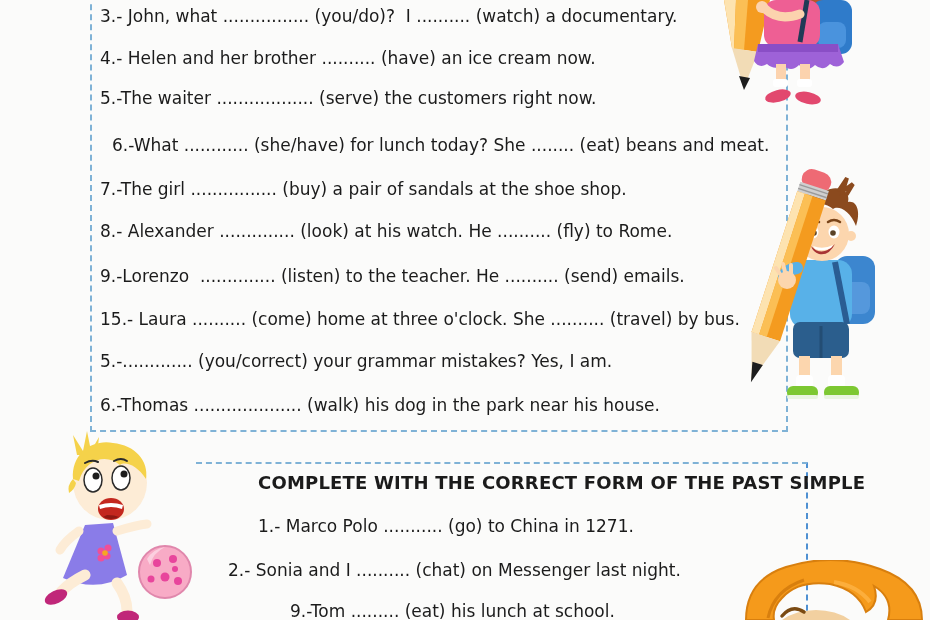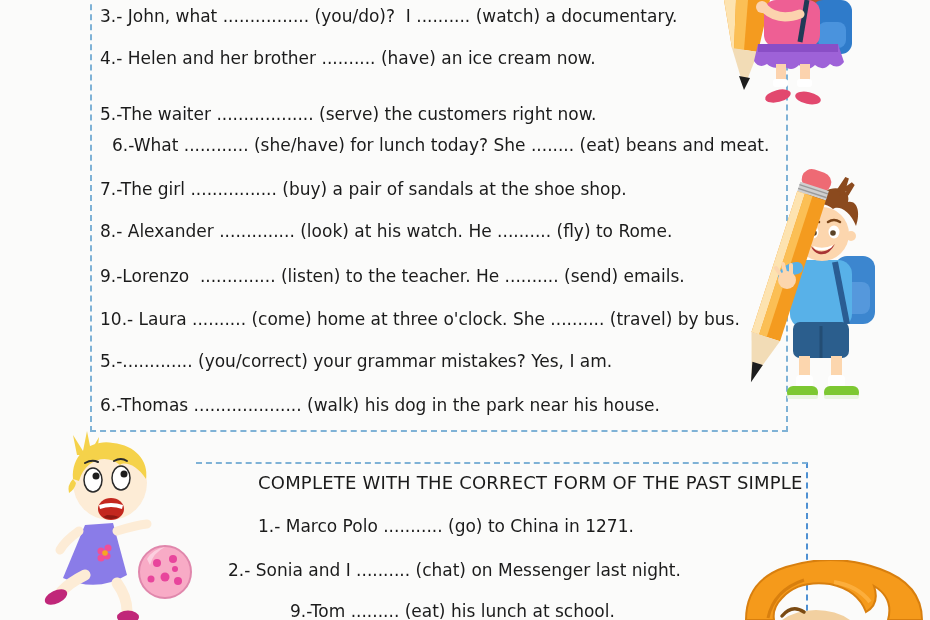--- a/index.html
+++ b/index.html
@@ -29,7 +29,7 @@
 
 <div class="line" style="left:100px;top:6px">3.- John, what ................ (you/do)?  I .......... (watch) a documentary.</div>
 <div class="line" style="left:100px;top:48px">4.- Helen and her brother .......... (have) an ice cream now.</div>
-<div class="line" style="left:100px;top:104px">5.-The waiter .................. (serve) the customers right now.</div>
+<div class="line" style="left:100px;top:88px">5.-The waiter .................. (serve) the customers right now.</div>
 <div class="line" style="left:112px;top:135px">6.-What ............ (she/have) for lunch today? She ........ (eat) beans and meat.</div>
 <div class="line" style="left:100px;top:179px">7.-The girl ................ (buy) a pair of sandals at the shoe shop.</div>
 <div class="line" style="left:100px;top:221px">8.- Alexander .............. (look) at his watch. He .......... (fly) to Rome.</div>

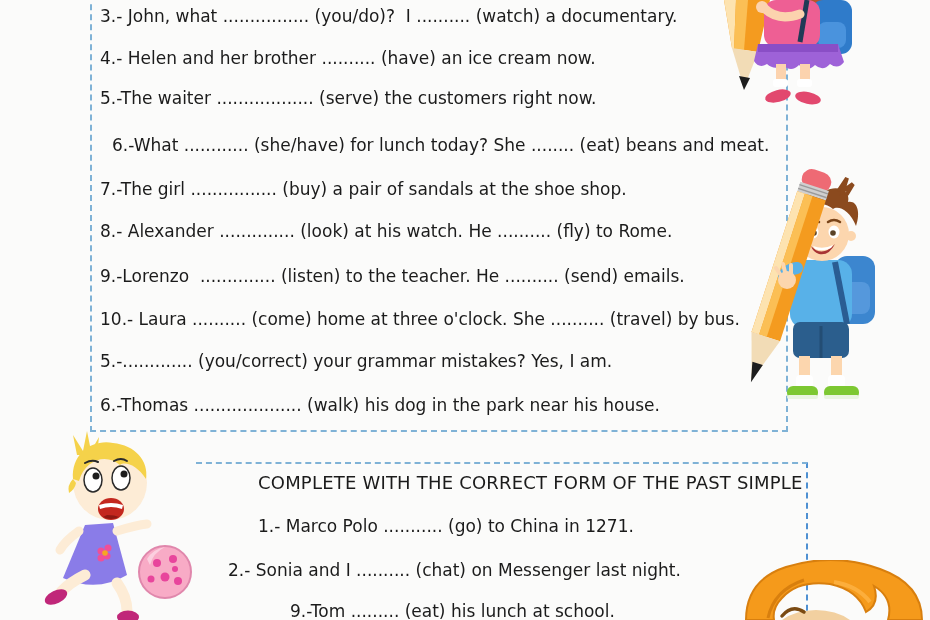--- a/index.html
+++ b/index.html
@@ -34,7 +34,7 @@
 <div class="line" style="left:100px;top:179px">7.-The girl ................ (buy) a pair of sandals at the shoe shop.</div>
 <div class="line" style="left:100px;top:221px">8.- Alexander .............. (look) at his watch. He .......... (fly) to Rome.</div>
 <div class="line" style="left:100px;top:266px">9.-Lorenzo  .............. (listen) to the teacher. He .......... (send) emails.</div>
-<div class="line" style="left:100px;top:309px">10.- Laura .......... (come) home at three o'clock. She .......... (travel) by bus.</div>
+<div class="line" style="left:100px;top:309px">15.- Laura .......... (come) home at three o'clock. She .......... (travel) by bus.</div>
 <div class="line" style="left:100px;top:351px">5.-............. (you/correct) your grammar mistakes? Yes, I am.</div>
 <div class="line" style="left:100px;top:395px">6.-Thomas .................... (walk) his dog in the park near his house.</div>
 

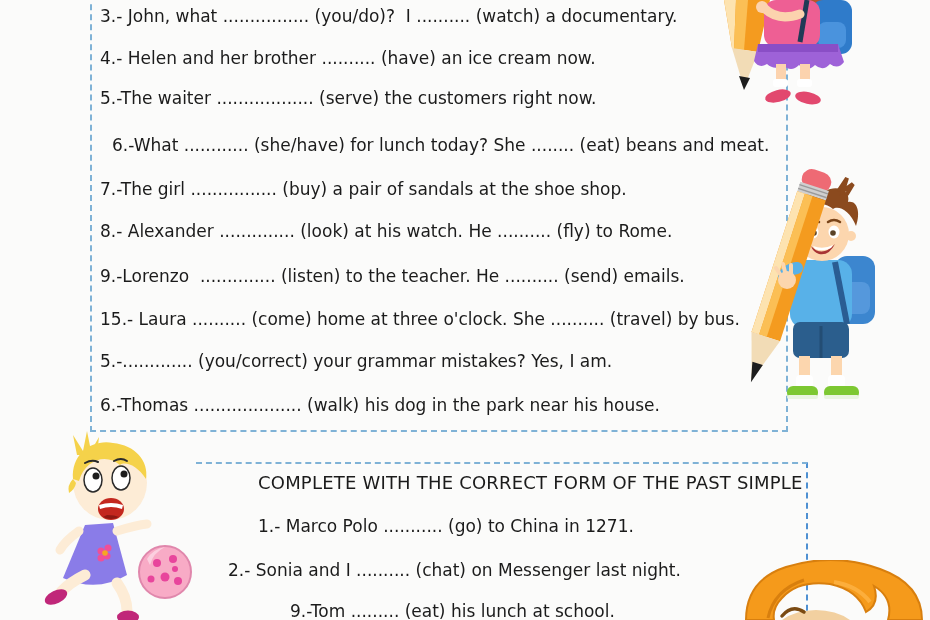--- a/index.html
+++ b/index.html
@@ -17,7 +17,7 @@
   #box2{left:196px;top:462px;width:612px;height:220px;
         border-top:2px dashed var(--border-light);border-right:2px dashed var(--border-blue);}
   .line{position:absolute;z-index:2;font-size:17px;white-space:pre;letter-spacing:0;}
-  .title{position:absolute;z-index:2;font-size:18px;font-weight:normal;white-space:pre;letter-spacing:.2px;}
+  .title{position:absolute;z-index:2;font-size:18px;font-weight:bold;white-space:pre;letter-spacing:.2px;}
   .illu{position:absolute;z-index:5;}
   svg{display:block;}
 </style>

